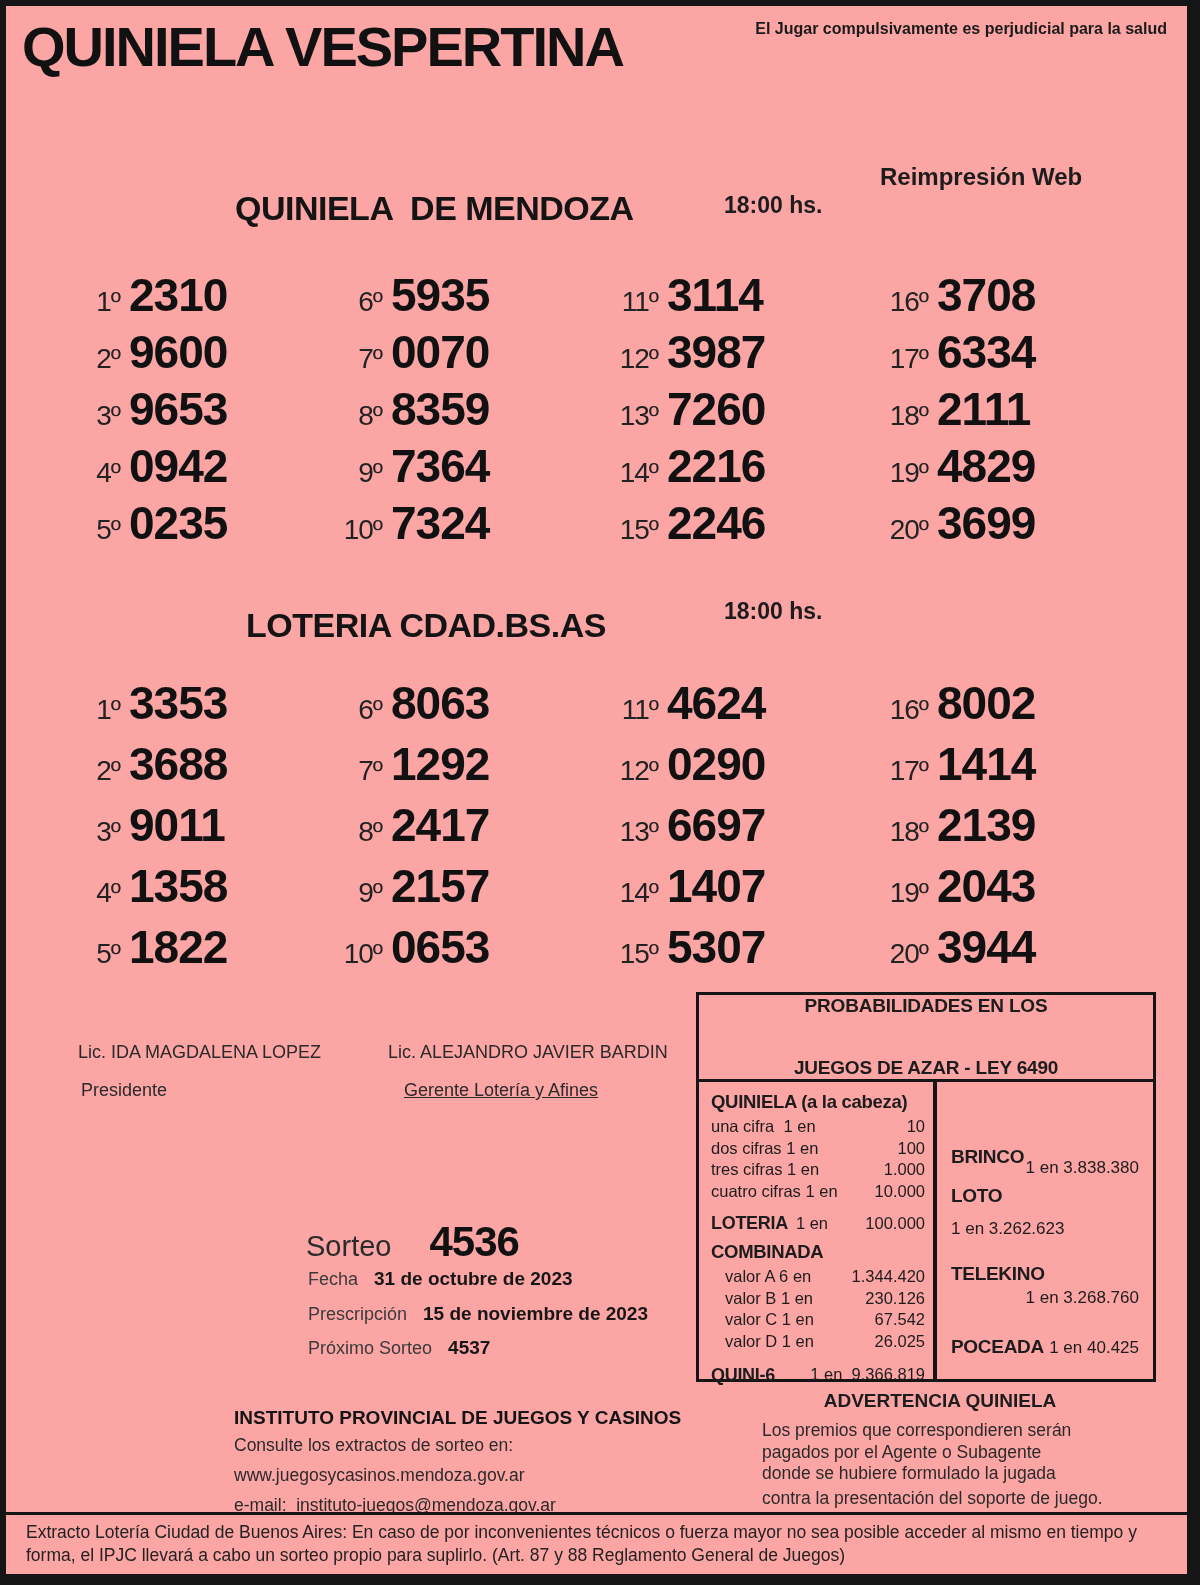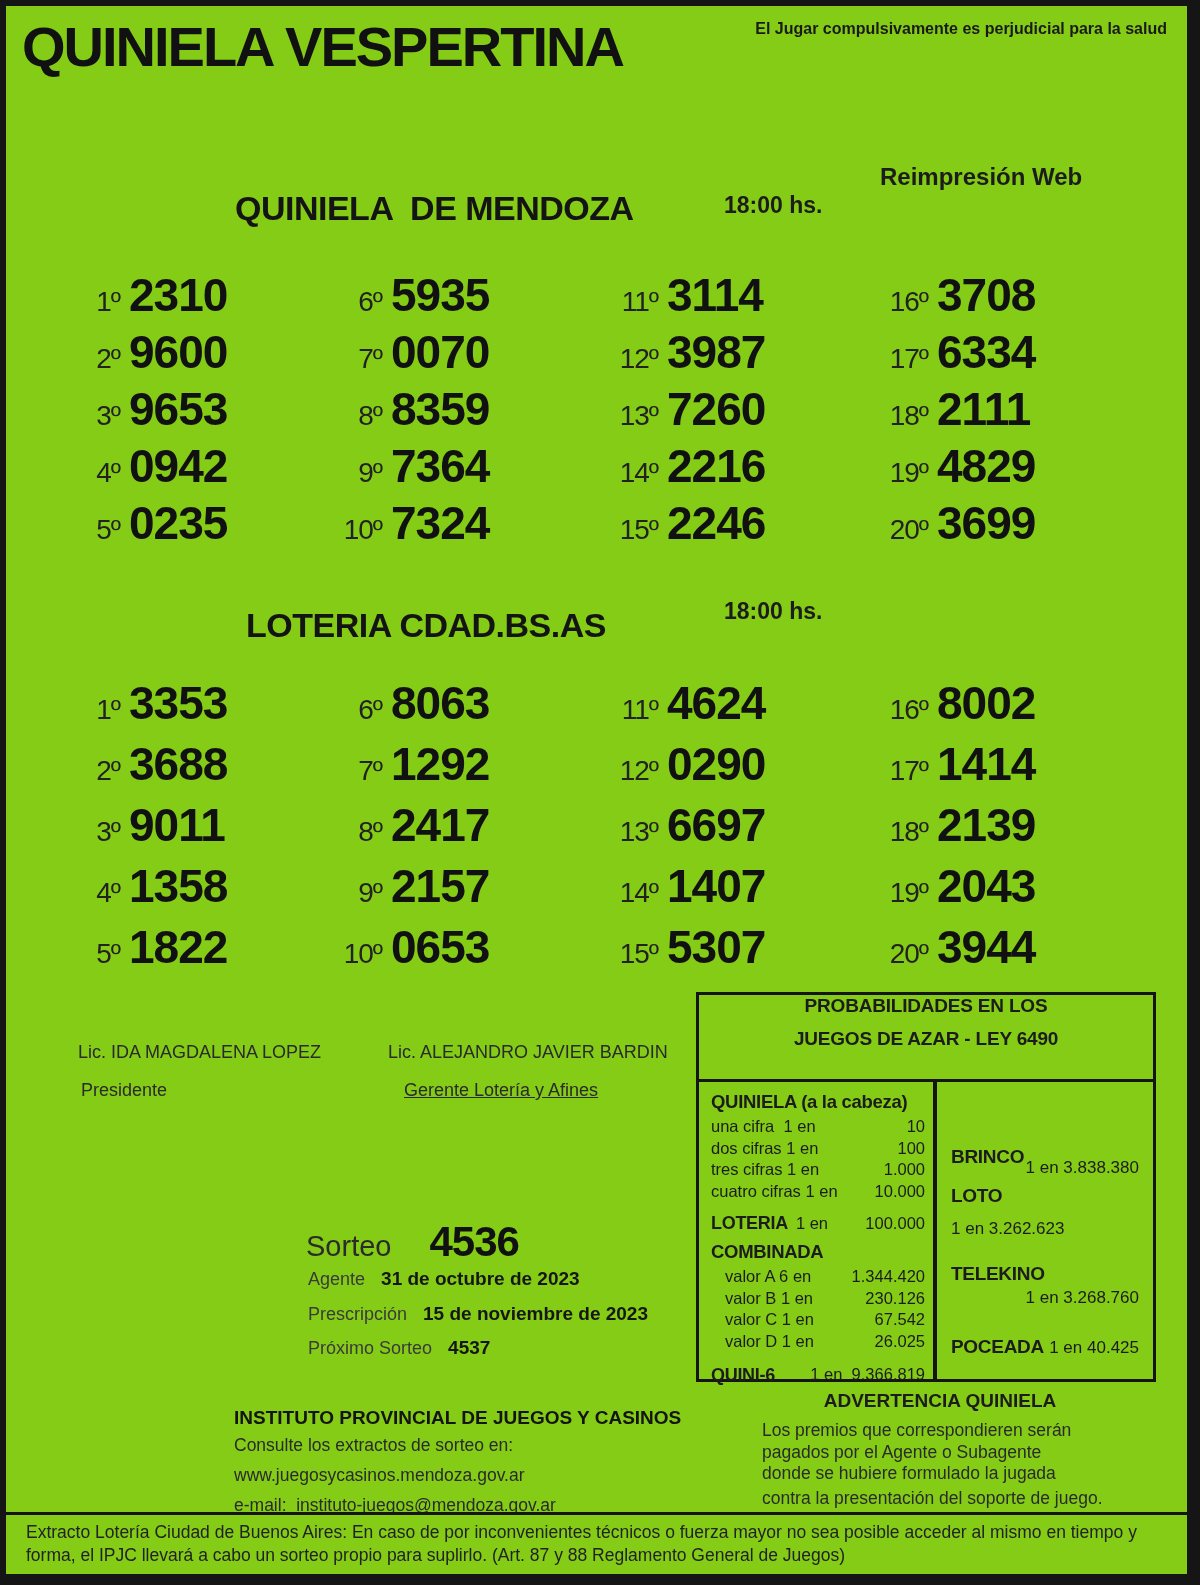--- a/index.html
+++ b/index.html
@@ -4,7 +4,7 @@
 <style>
   html,body { margin:0; padding:0; background:#ffffff; }
   .page {
-    position:relative; width:1200px; height:1585px; background:#84cc16;
+    position:relative; width:1200px; height:1585px; background:#fca5a5;
     box-sizing:border-box;
     border:6px solid #151515; border-right-width:13px; border-bottom-width:11px;
     font-family:"Liberation Sans", sans-serif; color:#1c1c1c;

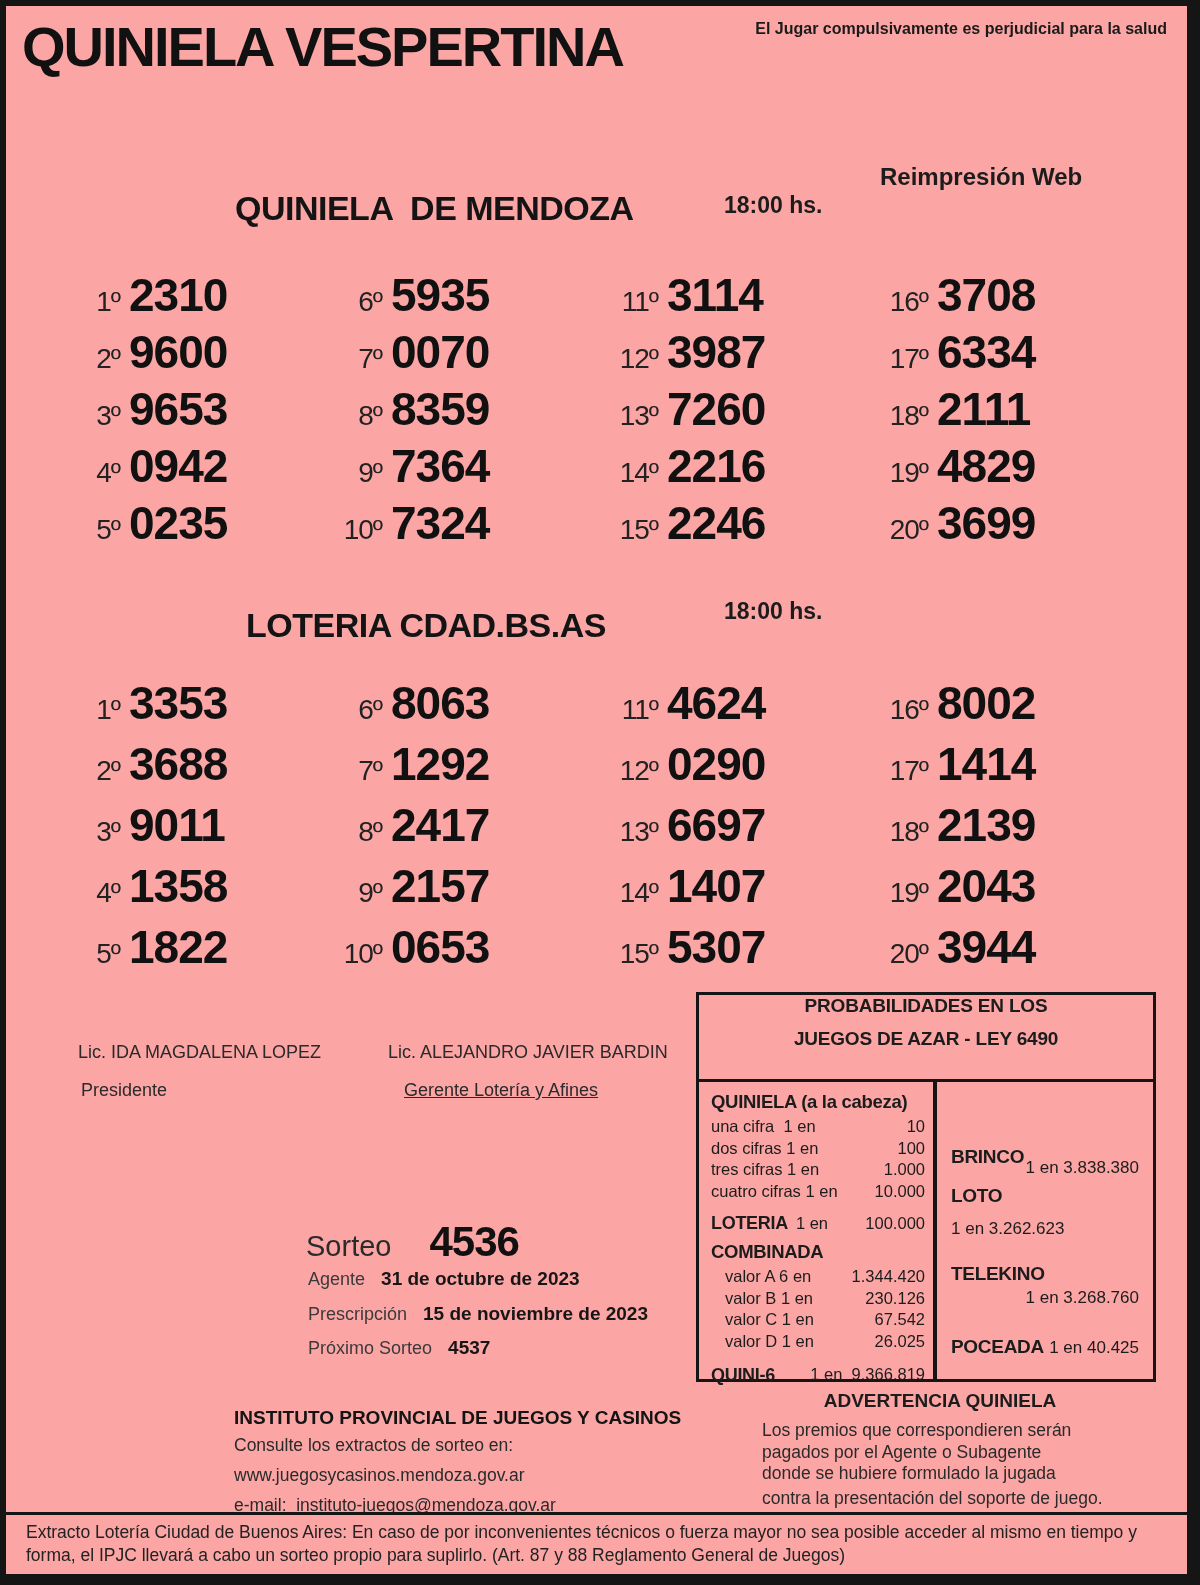--- a/index.html
+++ b/index.html
@@ -51,7 +51,7 @@
   .r-prox  { left:302px; top:1331px; }
 
   .prob-box { left:690px; top:986px; width:460px; height:390px; border:3px solid #151515; box-sizing:border-box; }
-  .prob-head { height:84px; border-bottom:3px solid #151515; display:flex; flex-direction:column; justify-content:flex-start; text-align:center; gap:11px; }
+  .prob-head { height:84px; border-bottom:3px solid #151515; display:flex; flex-direction:column; justify-content:space-between; text-align:center; gap:3px; }
   .prob-head div { font-size:19px; font-weight:bold; letter-spacing:-0.2px; }
   .prob-body { display:flex; height:calc(100% - 87px); }
   .prob-left { width:238px; box-sizing:border-box; border-right:4px solid #151515; padding:9px 8px 0 12px; font-size:16.5px; }

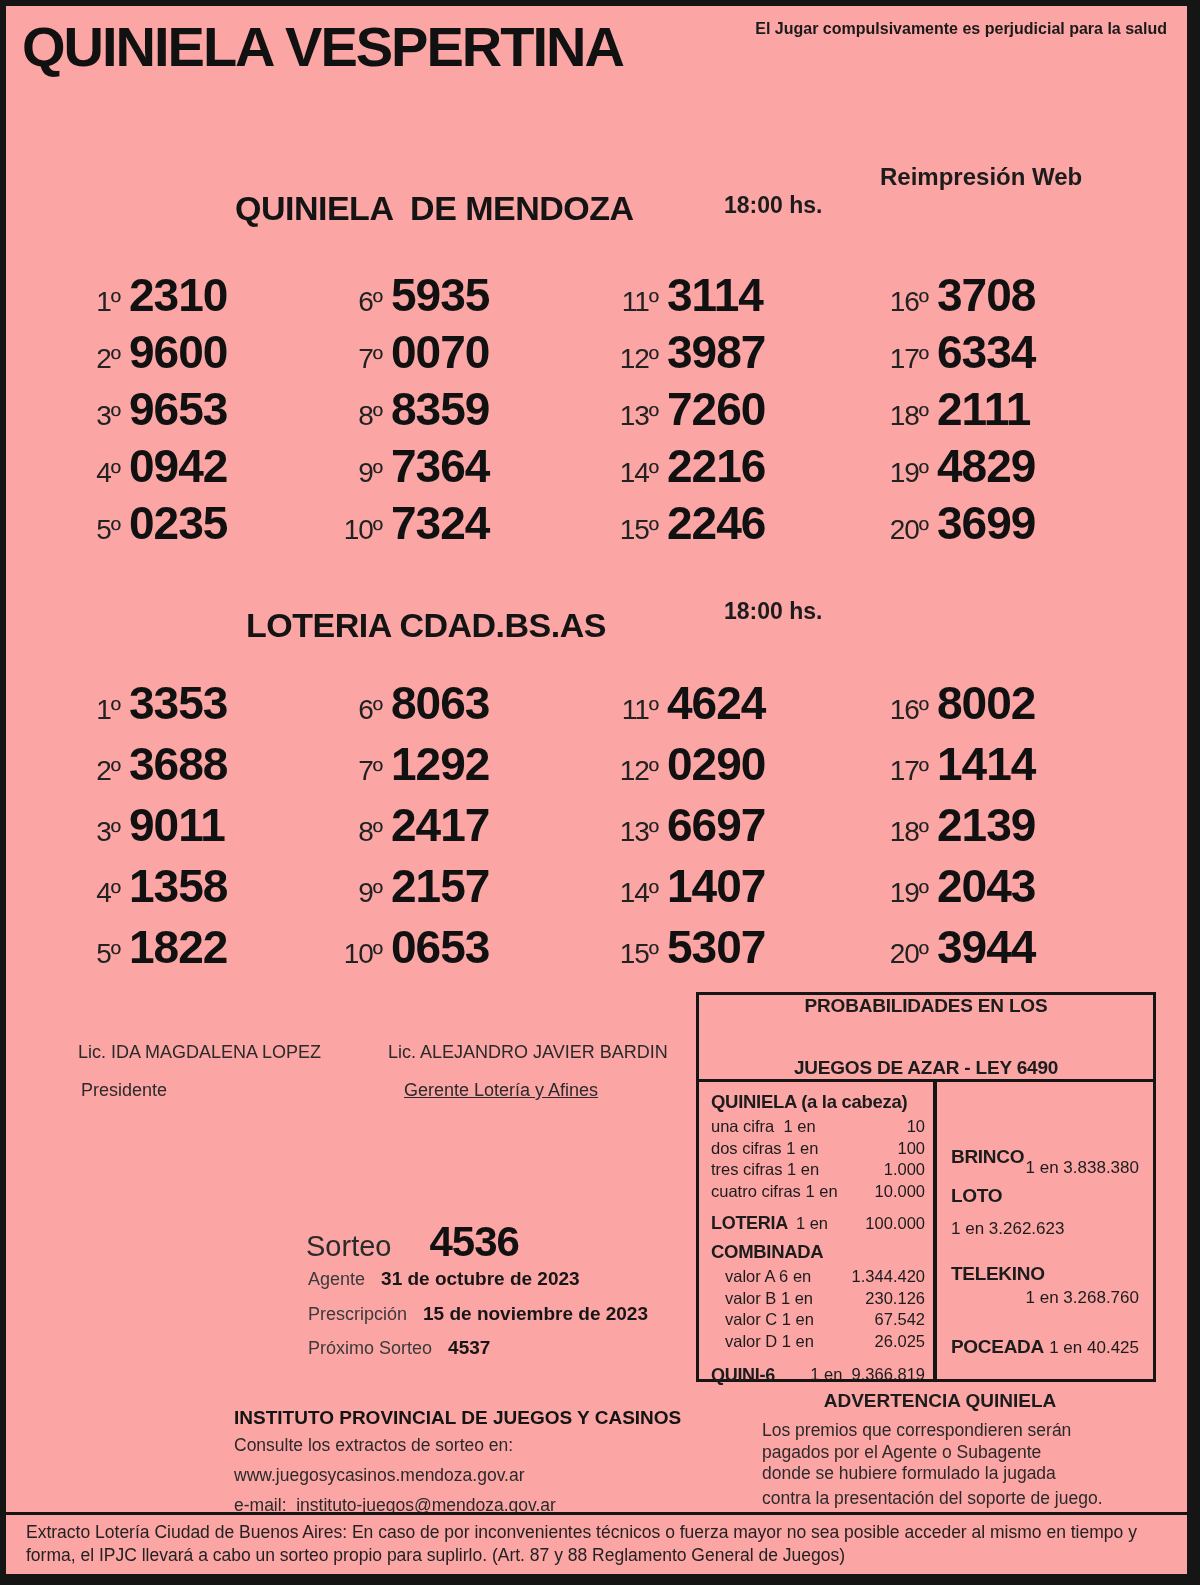--- a/index.html
+++ b/index.html
@@ -277,7 +277,7 @@
     <span class="val">4536</span>
   </div>
   <div class="abs draw-row r-fecha">
-    <span>Agente</span>
+    <span>Fecha</span>
     <span class="val">31 de octubre de 2023</span>
   </div>
   <div class="abs draw-row r-presc">

